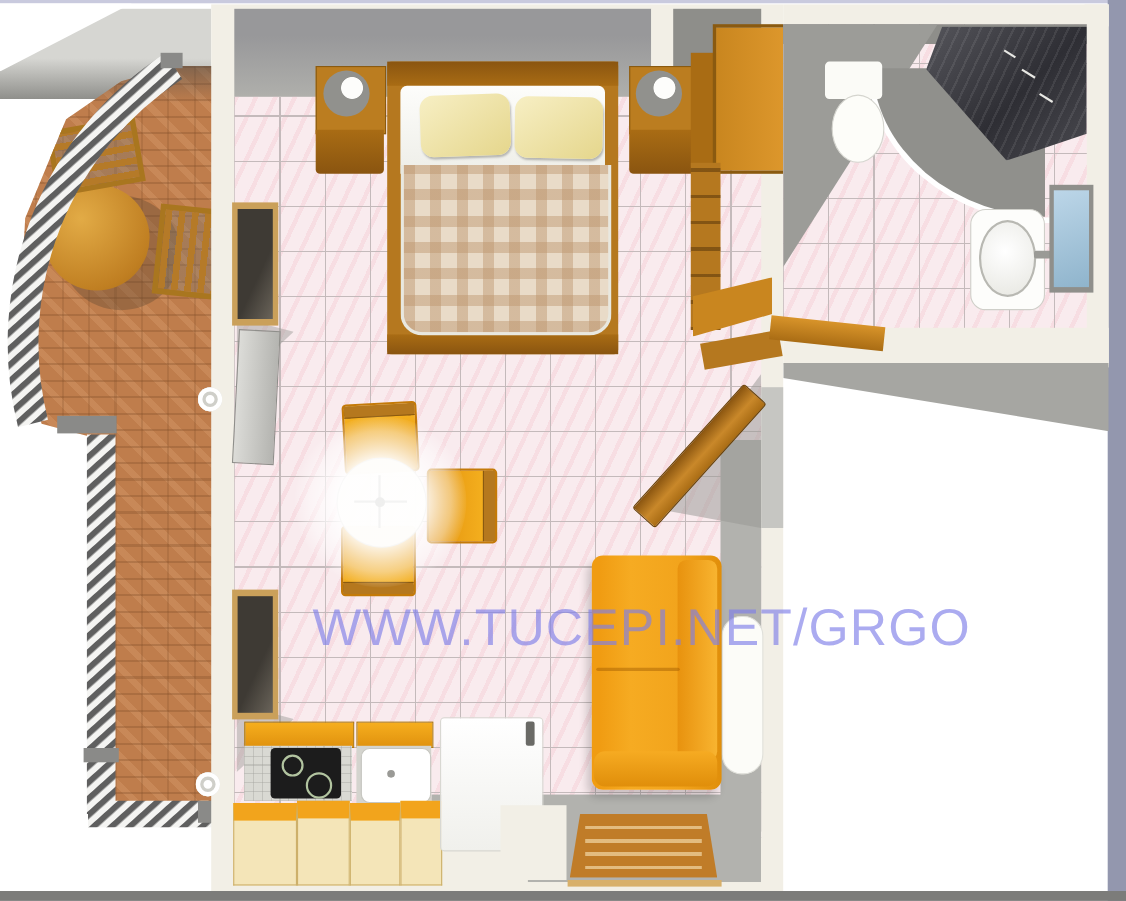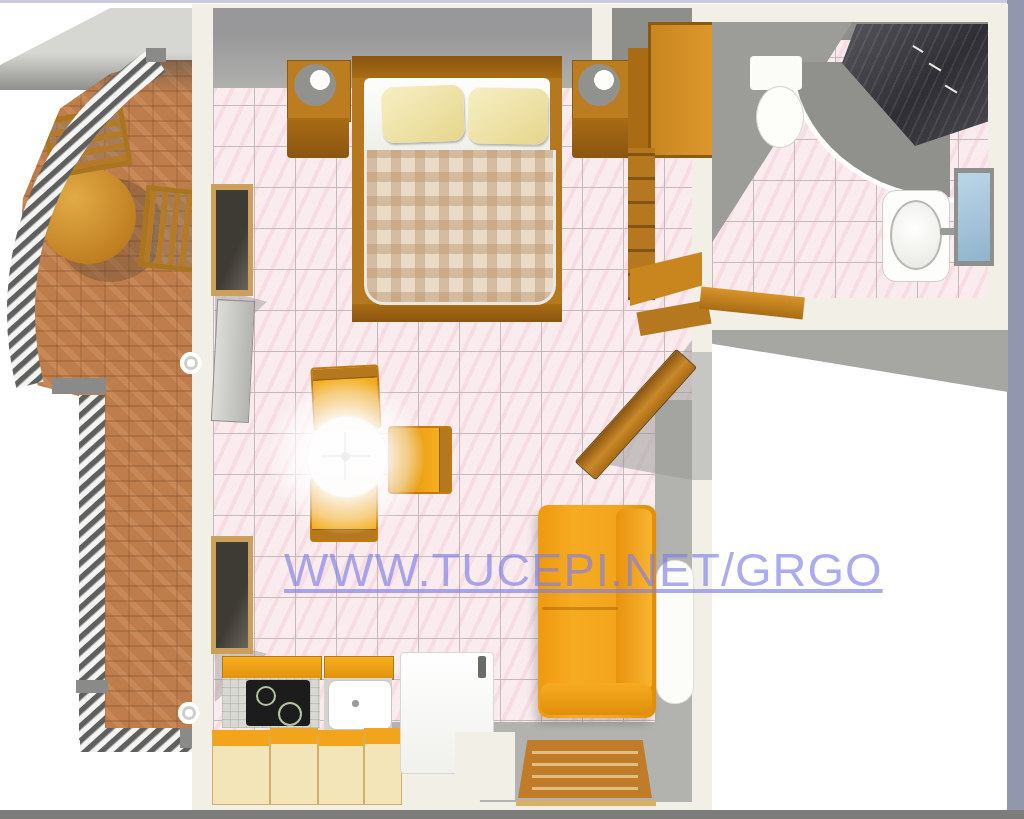--- a/index.html
+++ b/index.html
@@ -218,7 +218,7 @@
   <div class="a" style="left:700px;top:292px;width:104px;height:22px;transform:rotate(6deg);
               background:linear-gradient(180deg,#d8942a,#a96c14);"></div>
 
-  <div class="a watermark" style="left:284px;top:542px;z-index:60;text-decoration:underline;">WWW.TUCEPI.NET/GRGO</div>
+  <div class="a watermark" style="left:284px;top:542px;z-index:60;">WWW.TUCEPI.NET/GRGO</div>
 </div>
 
 </body></html>

